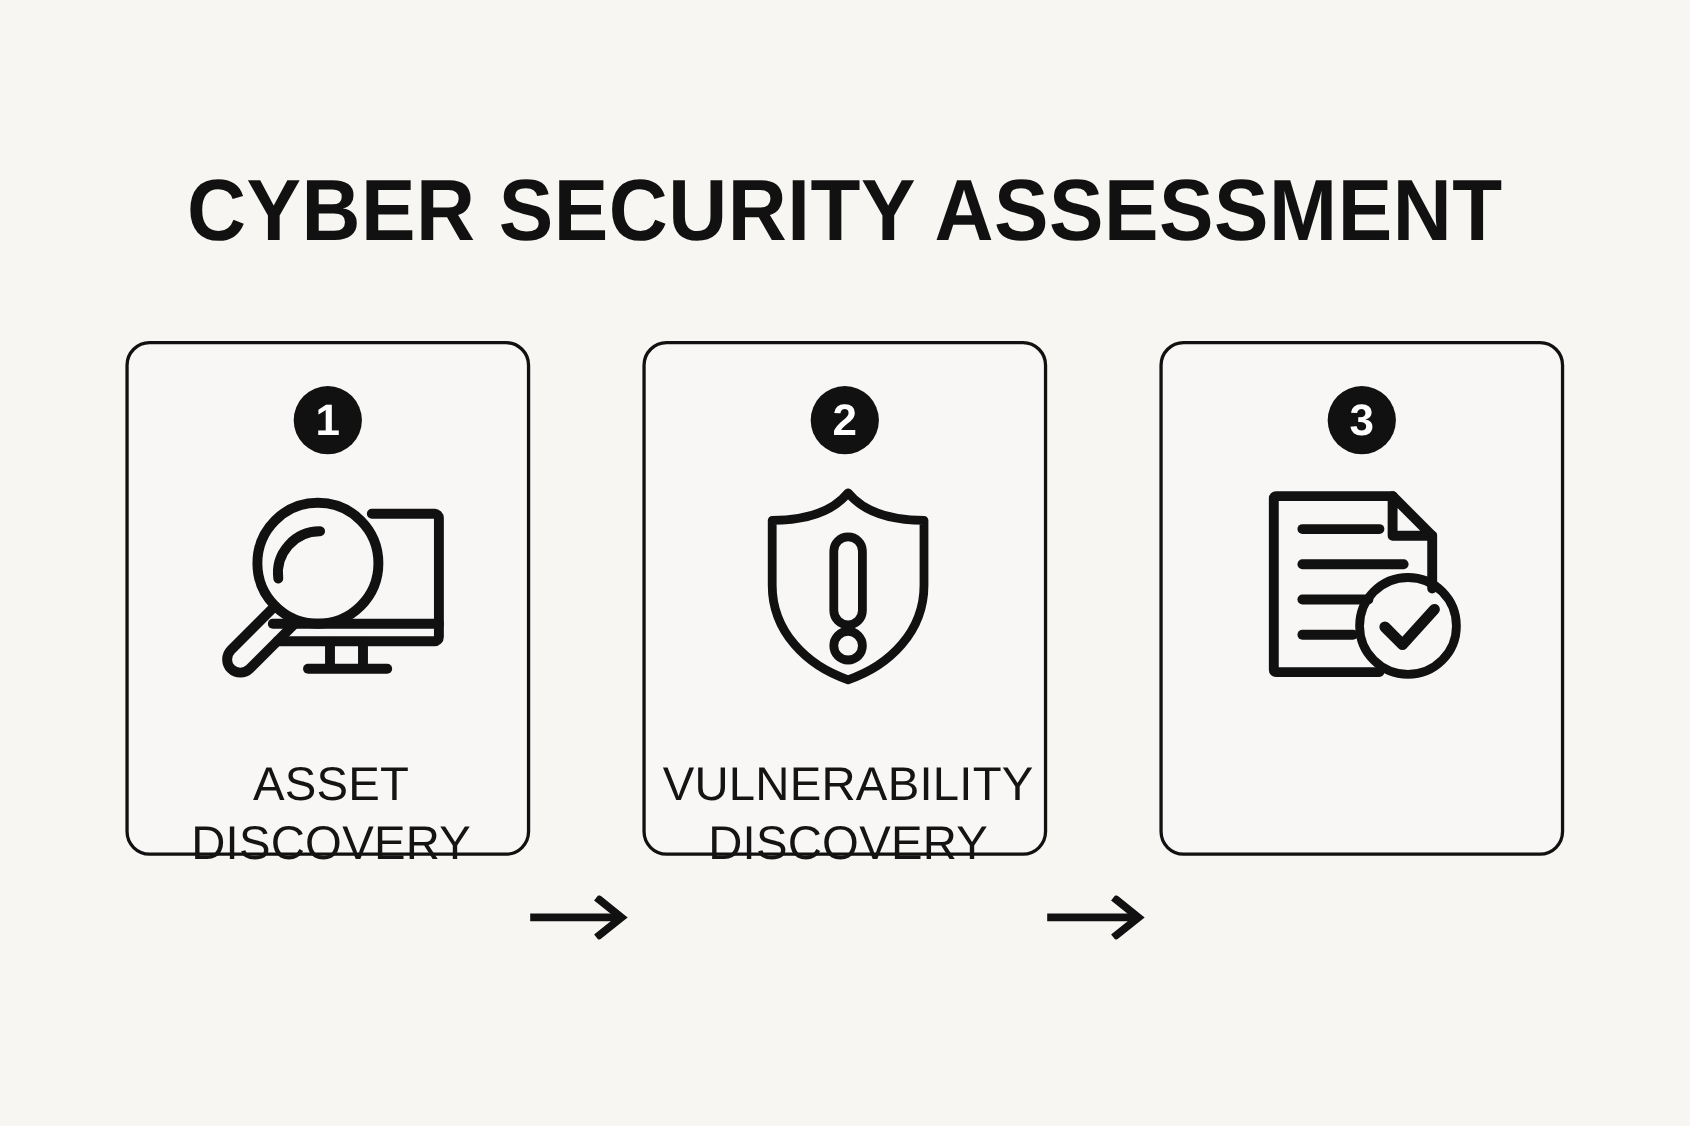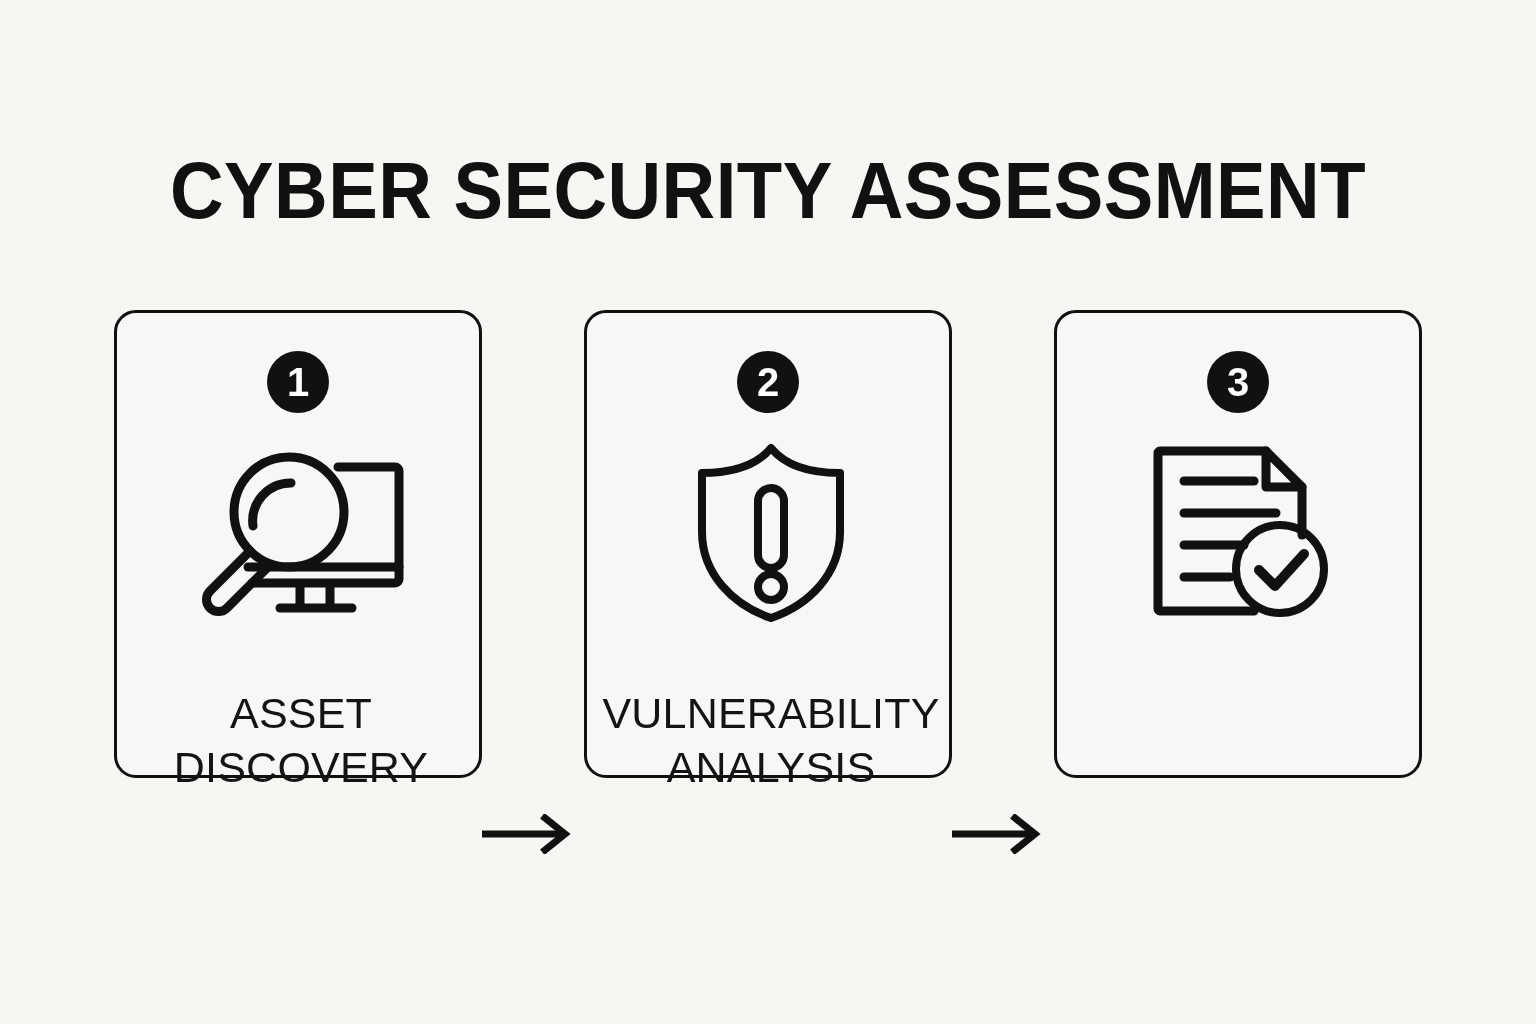--- a/index.html
+++ b/index.html
@@ -167,7 +167,7 @@
       </div>
 
       <div class="card-label">VULNERABILITY
-ANALYSIS</div>
+DISCOVERY</div>
     </div>
 
     <div class="card card-3">

